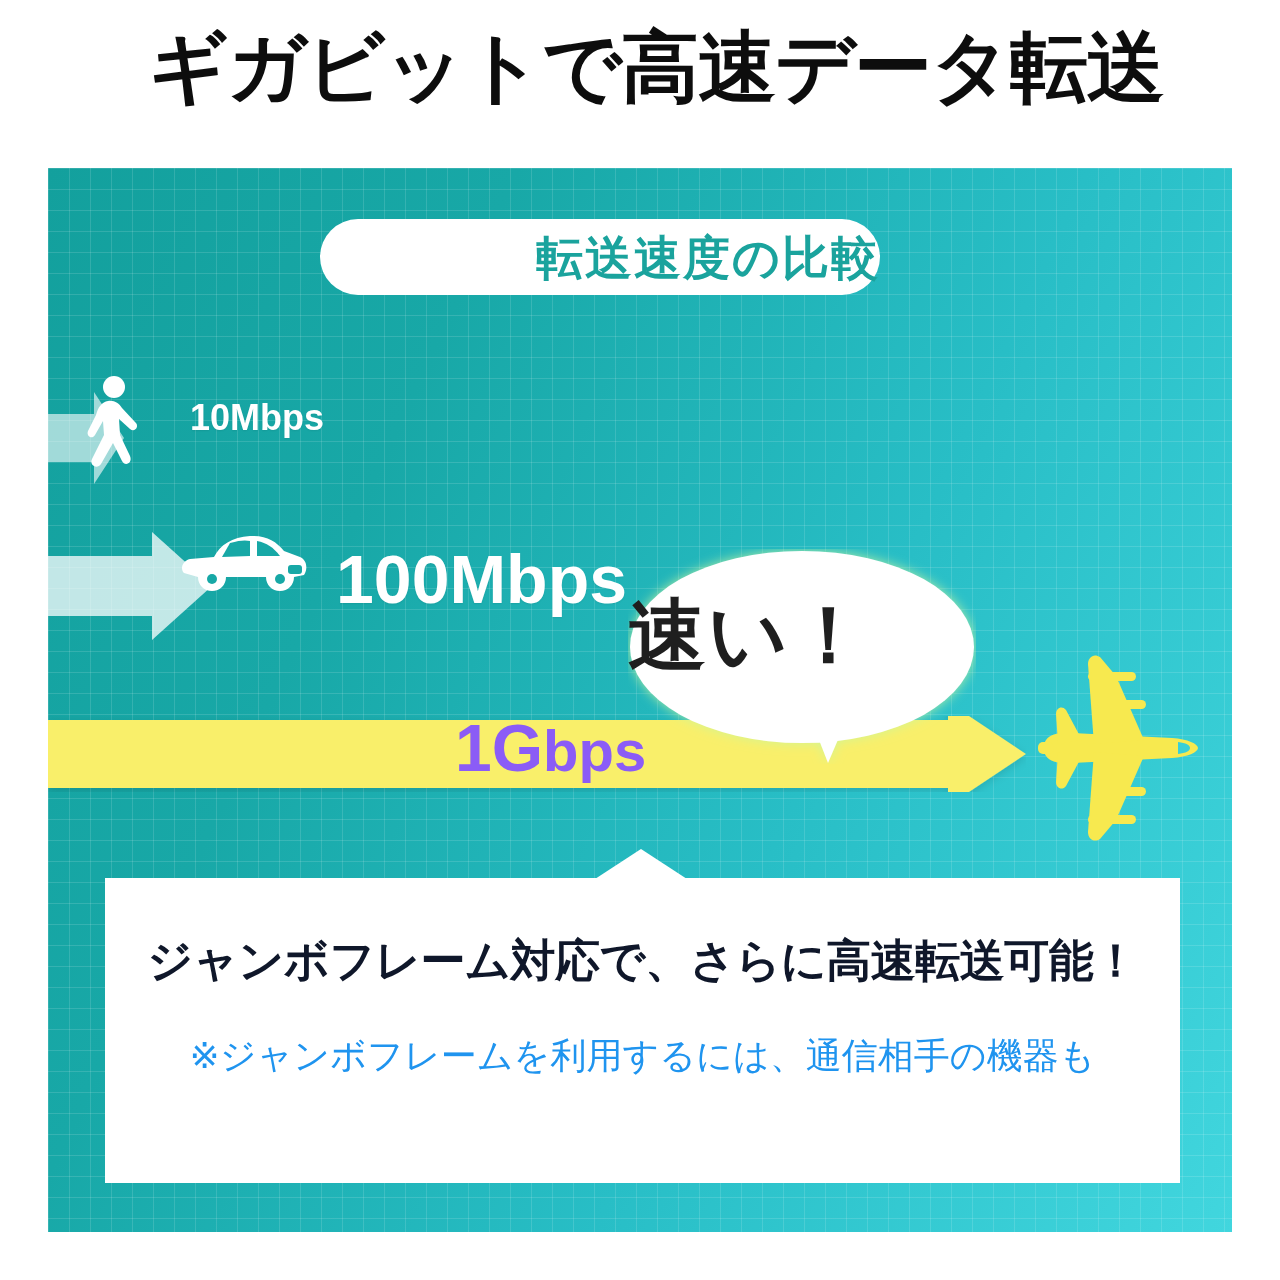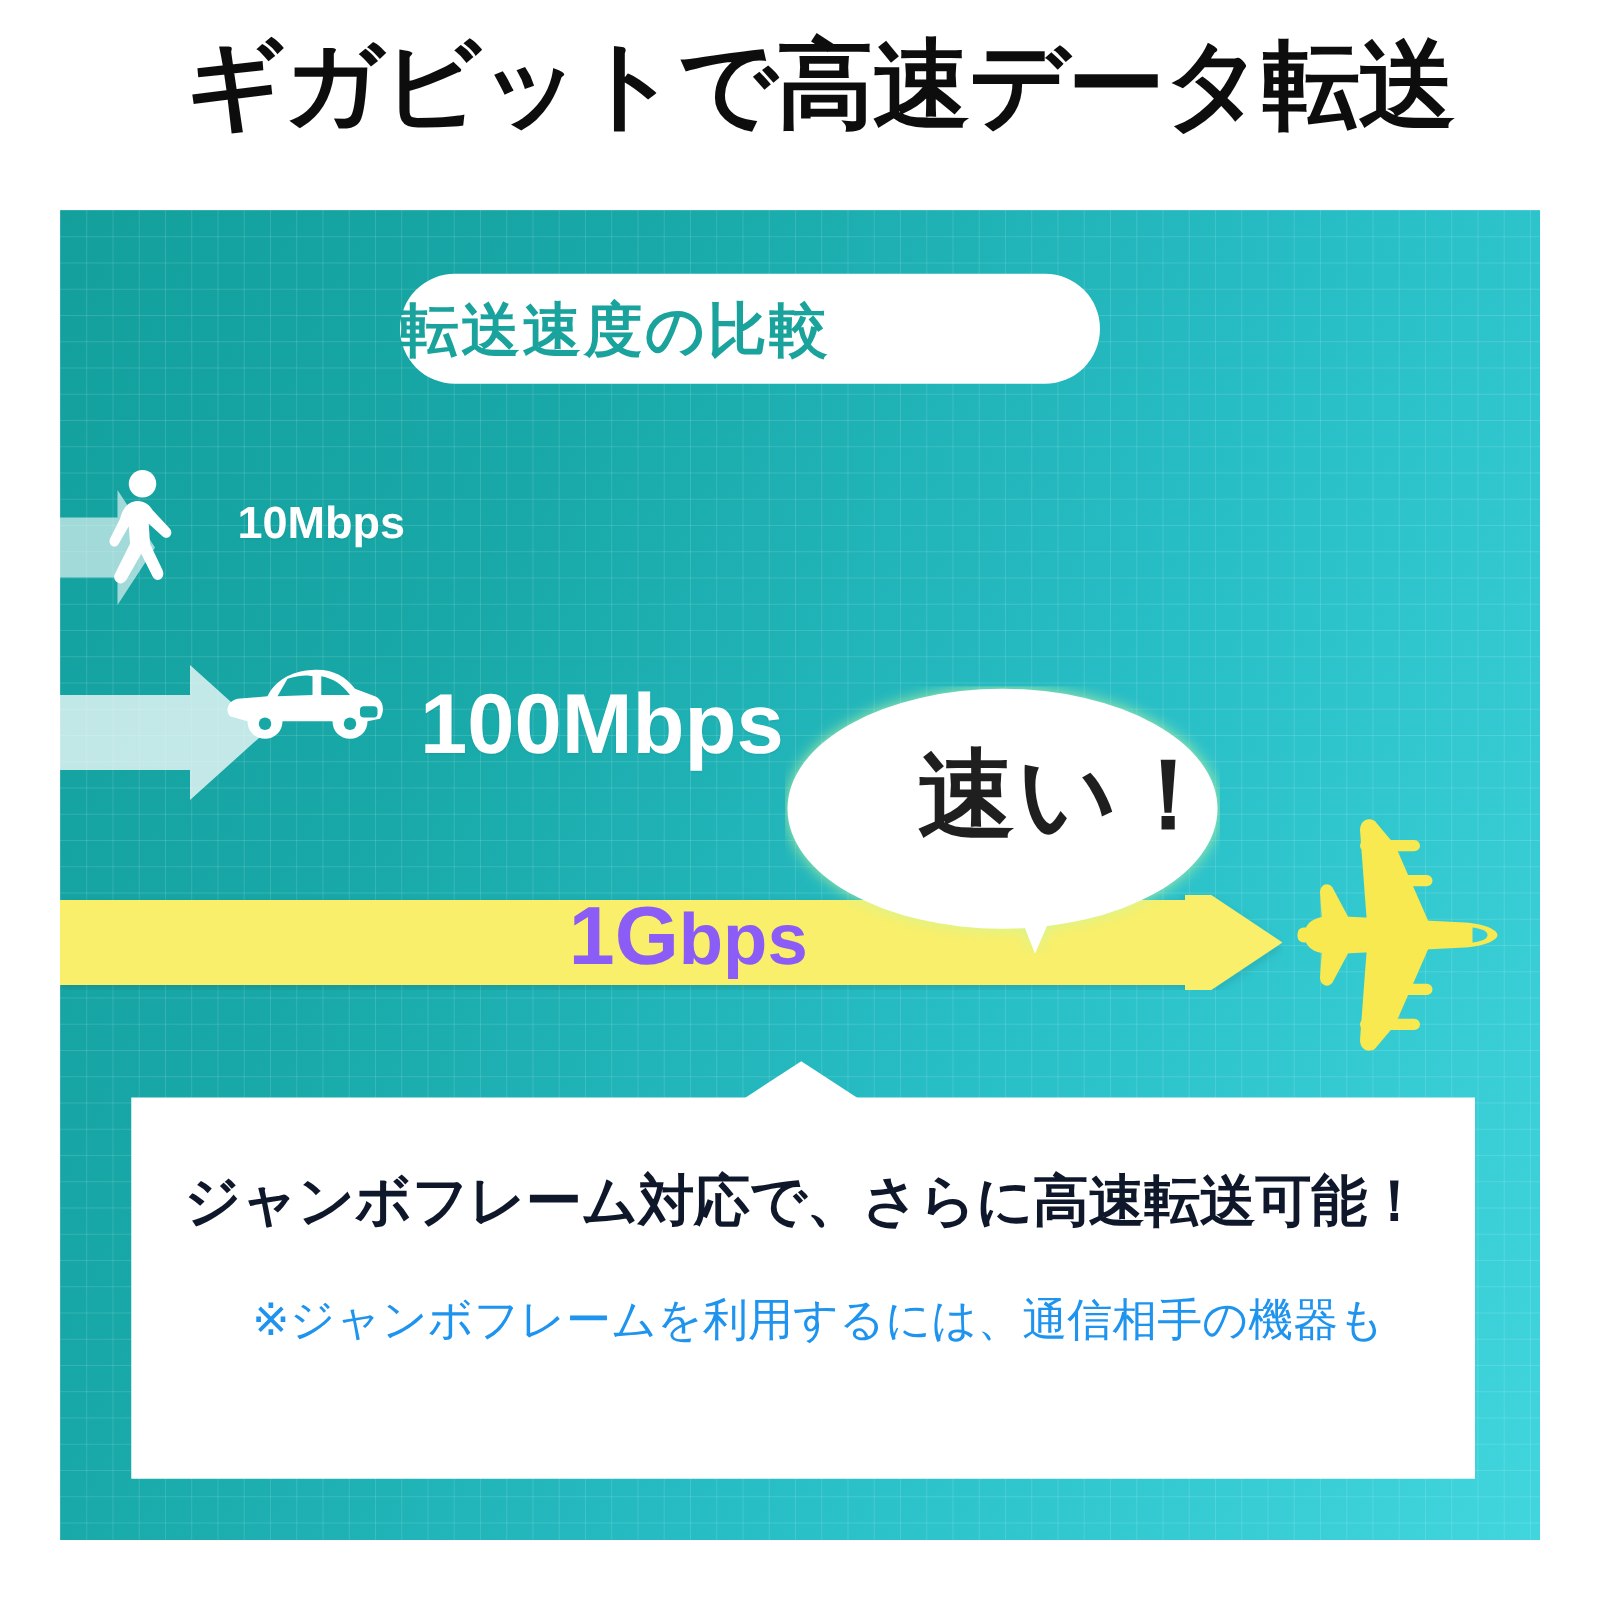--- a/index.html
+++ b/index.html
@@ -58,12 +58,12 @@
     left: 320px;
     top: 219px;
     width: 560px;
-    height: 88px;
+    height: 76px;
     background: #ffffff;
     border-radius: 44px;
     display: flex;
     align-items: center;
-    justify-content: flex-start;
+    justify-content: flex-end;
   }
   .pill-text {
     font-size: 47px;

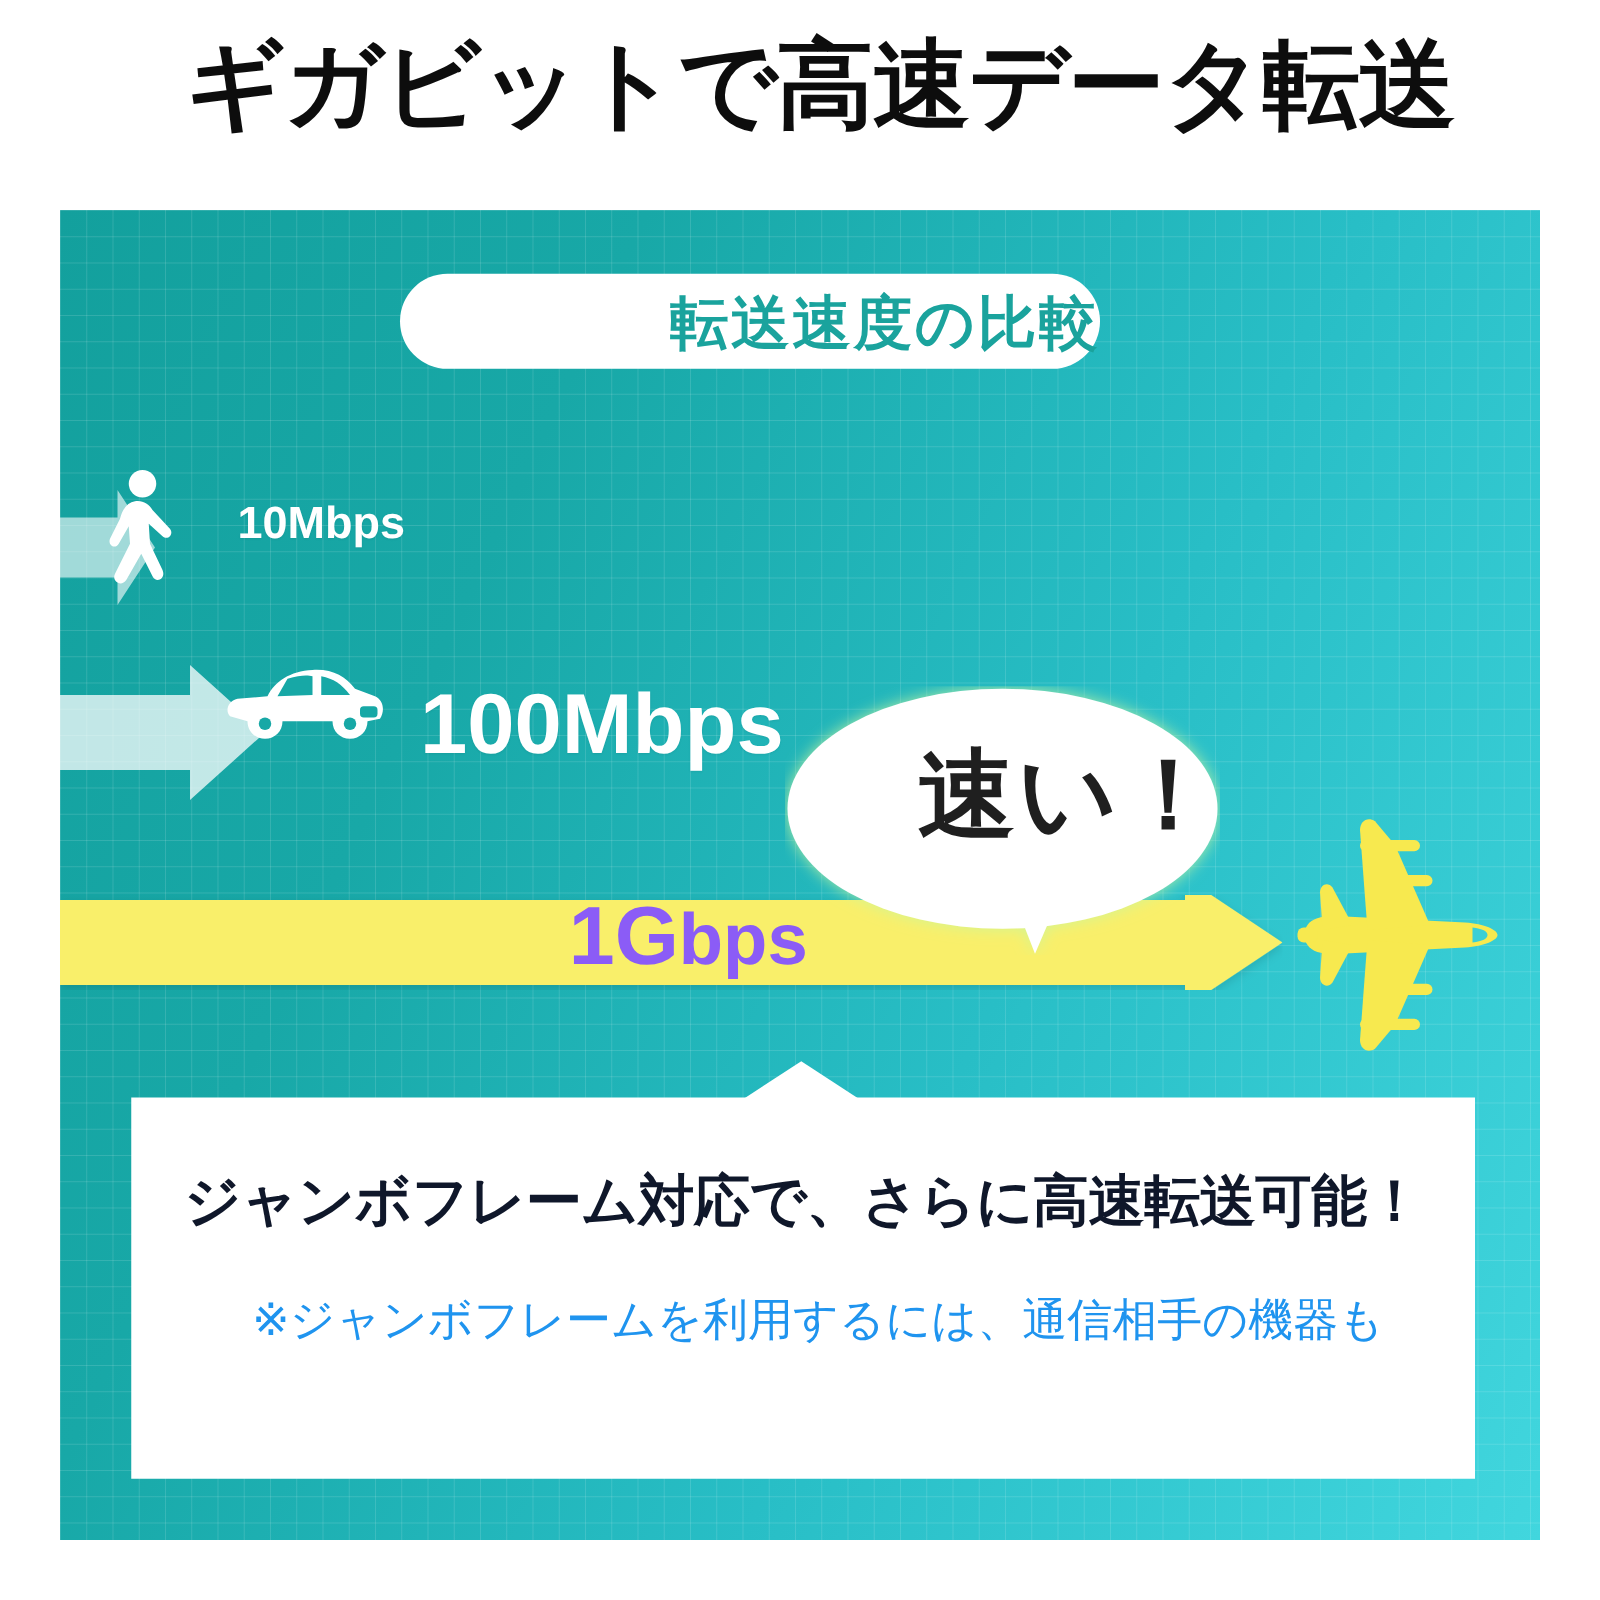--- a/index.html
+++ b/index.html
@@ -136,7 +136,7 @@
     left: 628px;
     top: 596px;
     width: 348px;
-    text-align: right;
+    text-align: left;
     font-size: 78px;
     font-weight: 700;
     color: #1f1f1f;

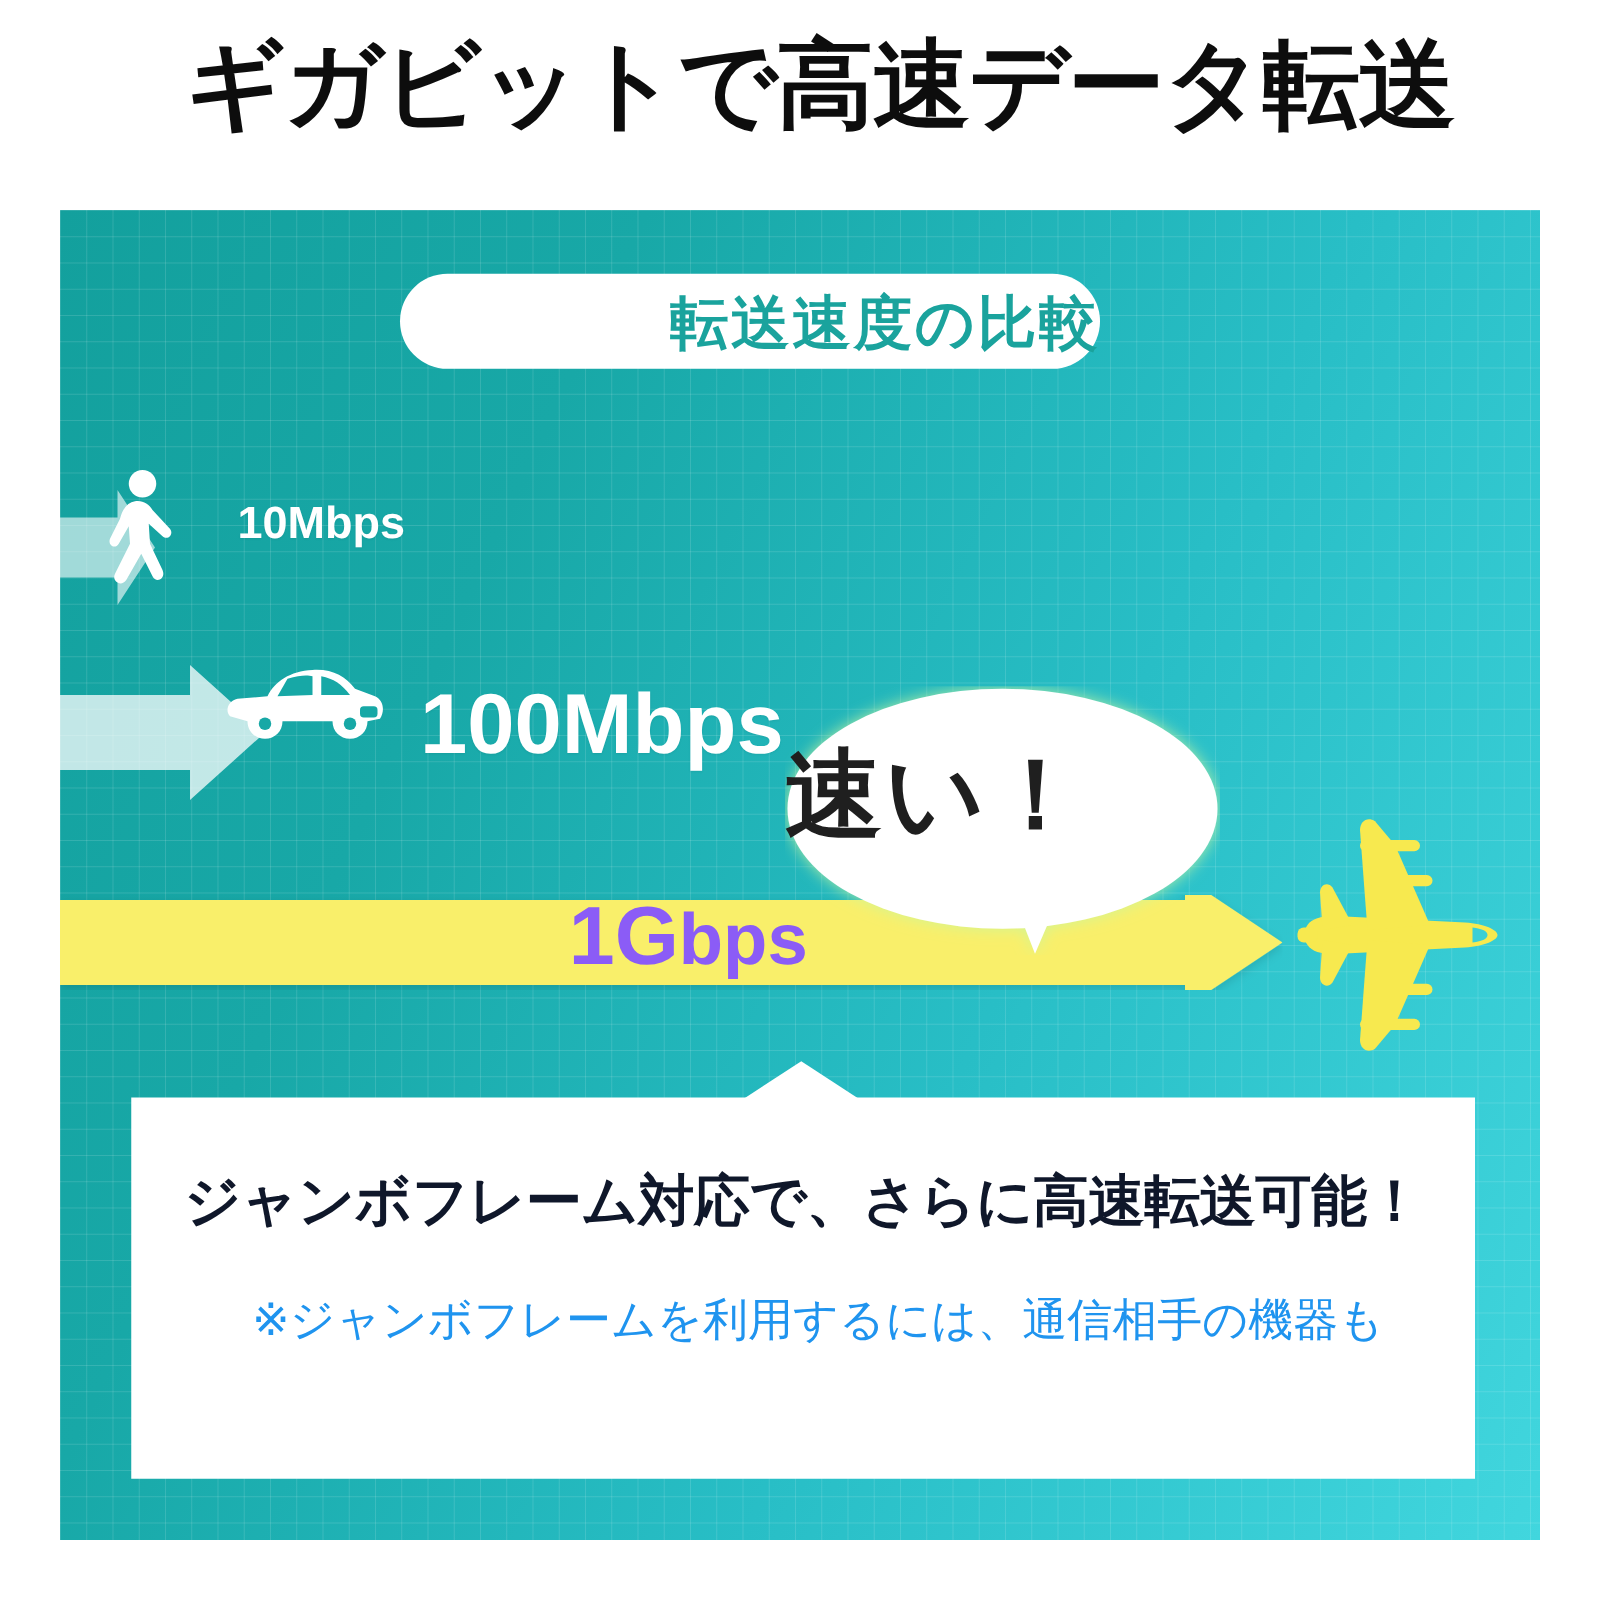--- a/index.html
+++ b/index.html
@@ -182,7 +182,7 @@
   }
   .callout-note {
     position: absolute;
-    left: 12px;
+    left: 0;
     top: 152px;
     width: 1075px;
     text-align: center;

